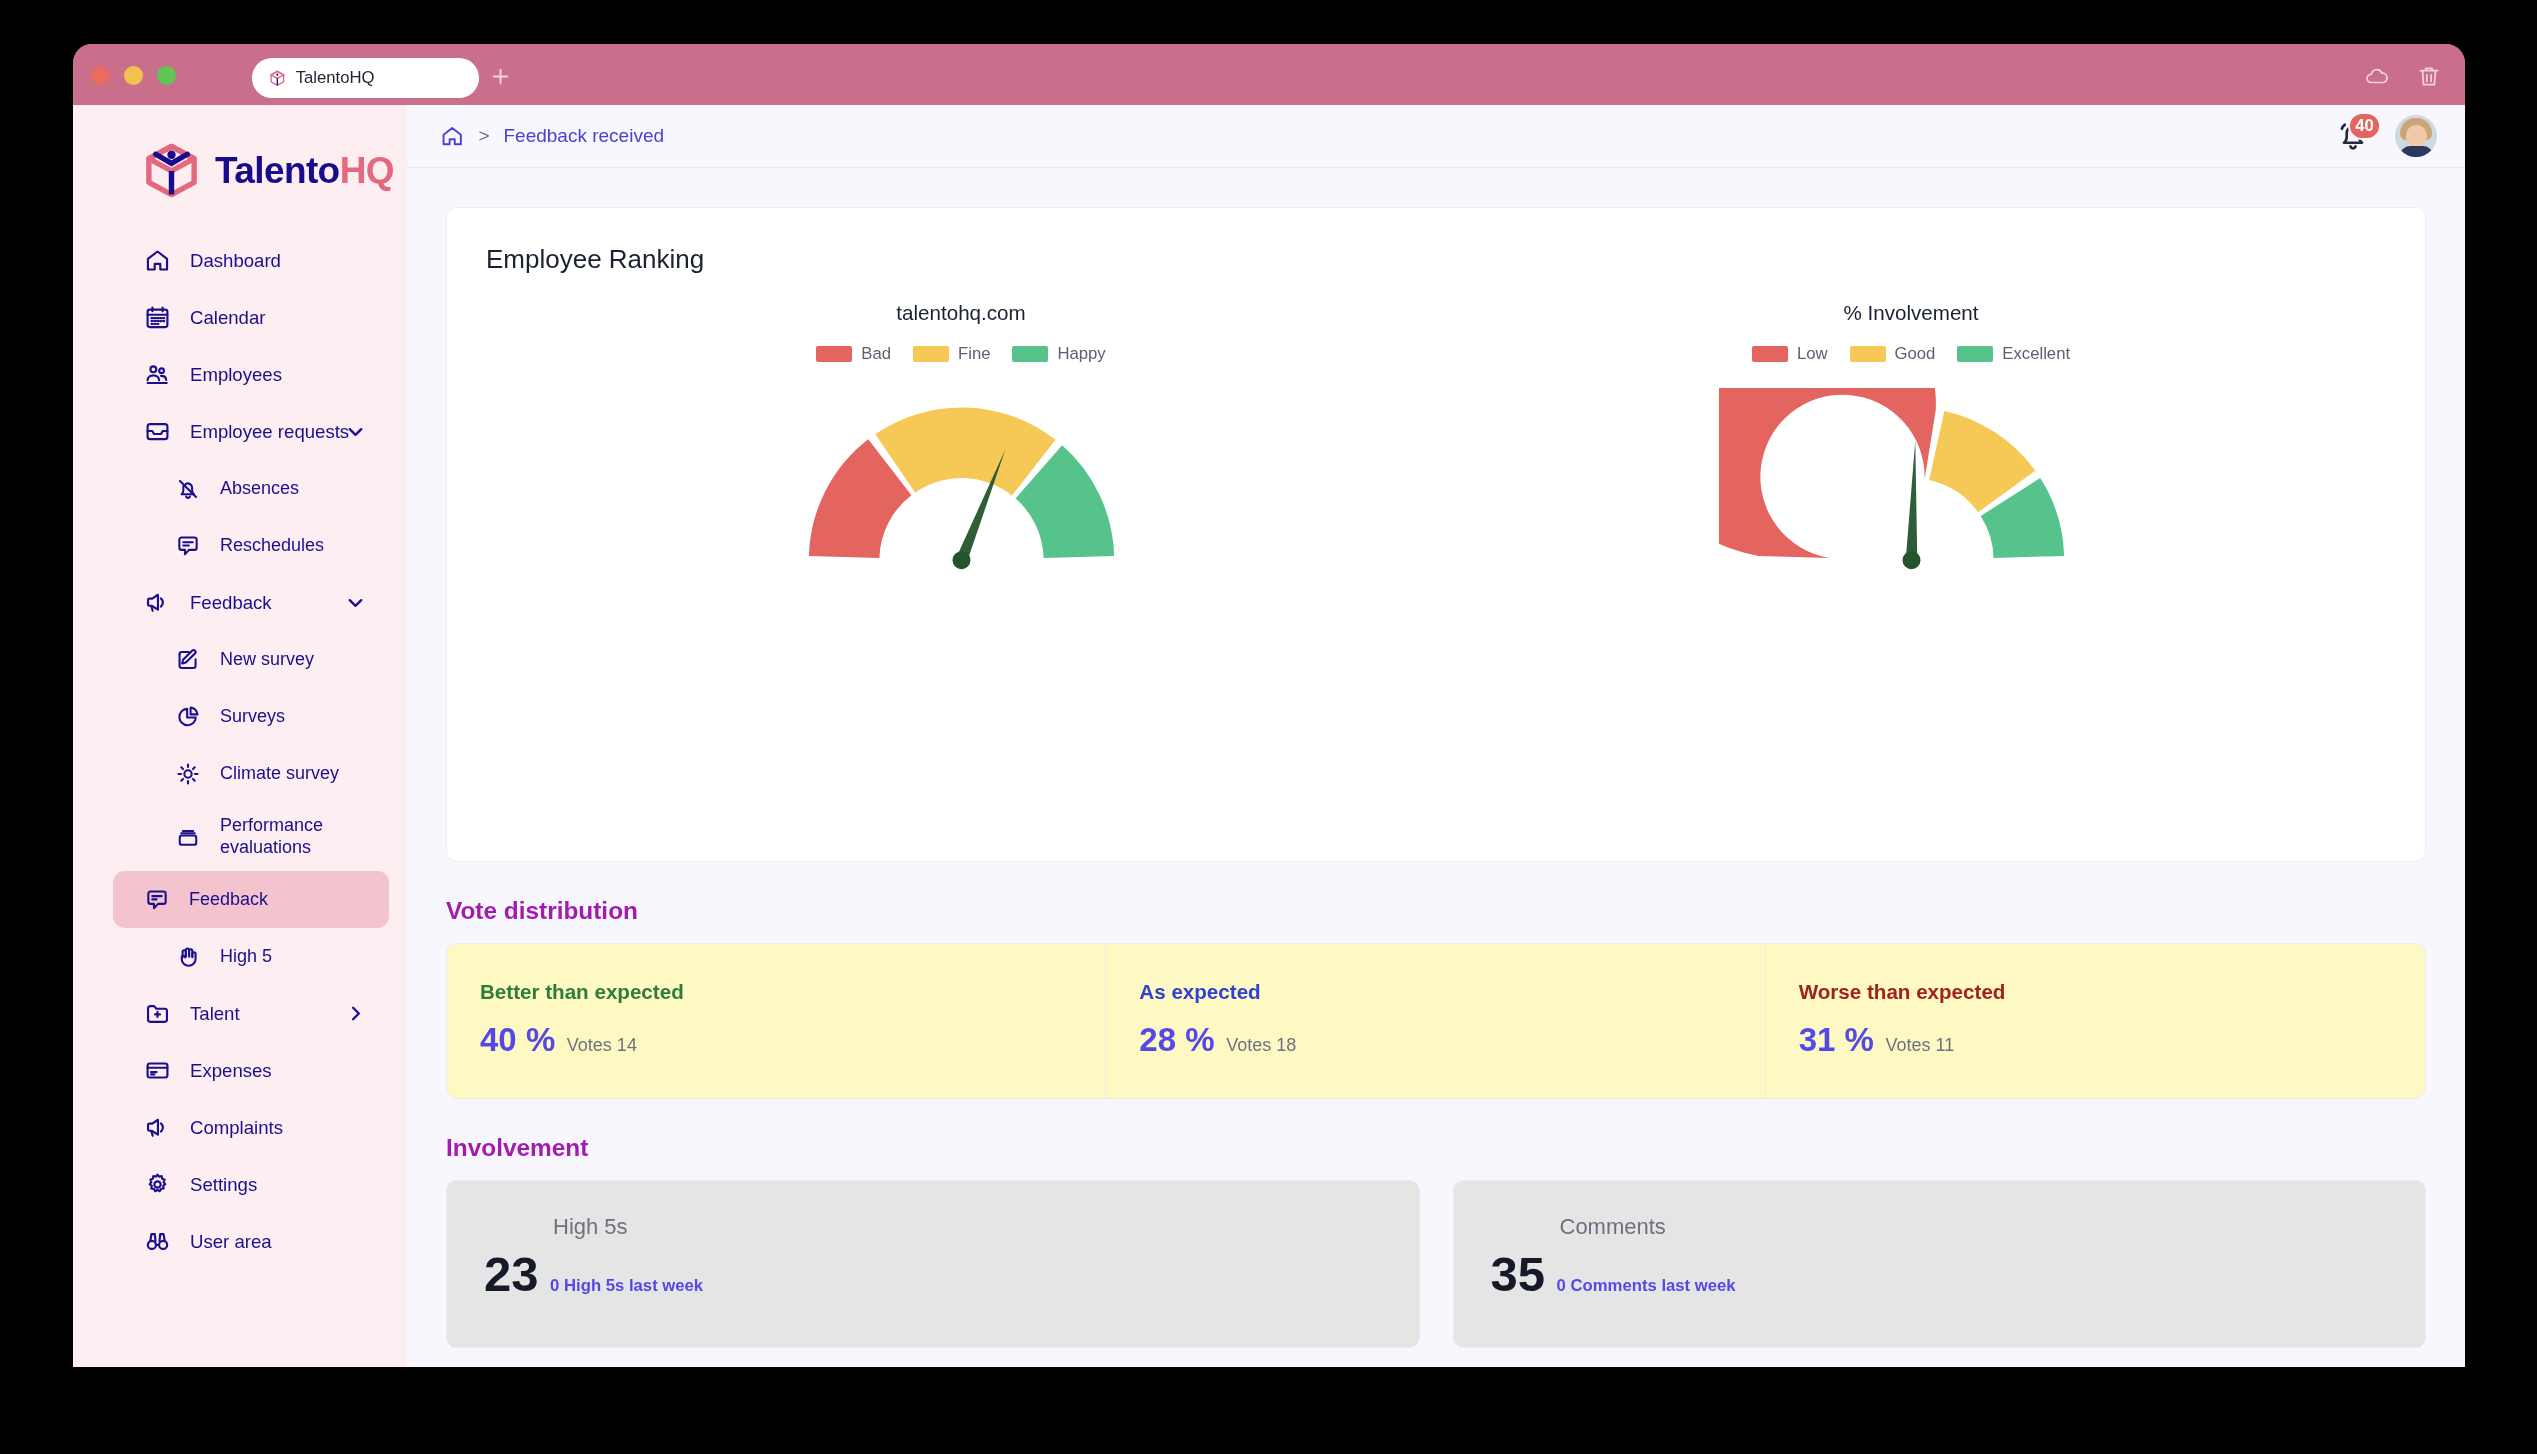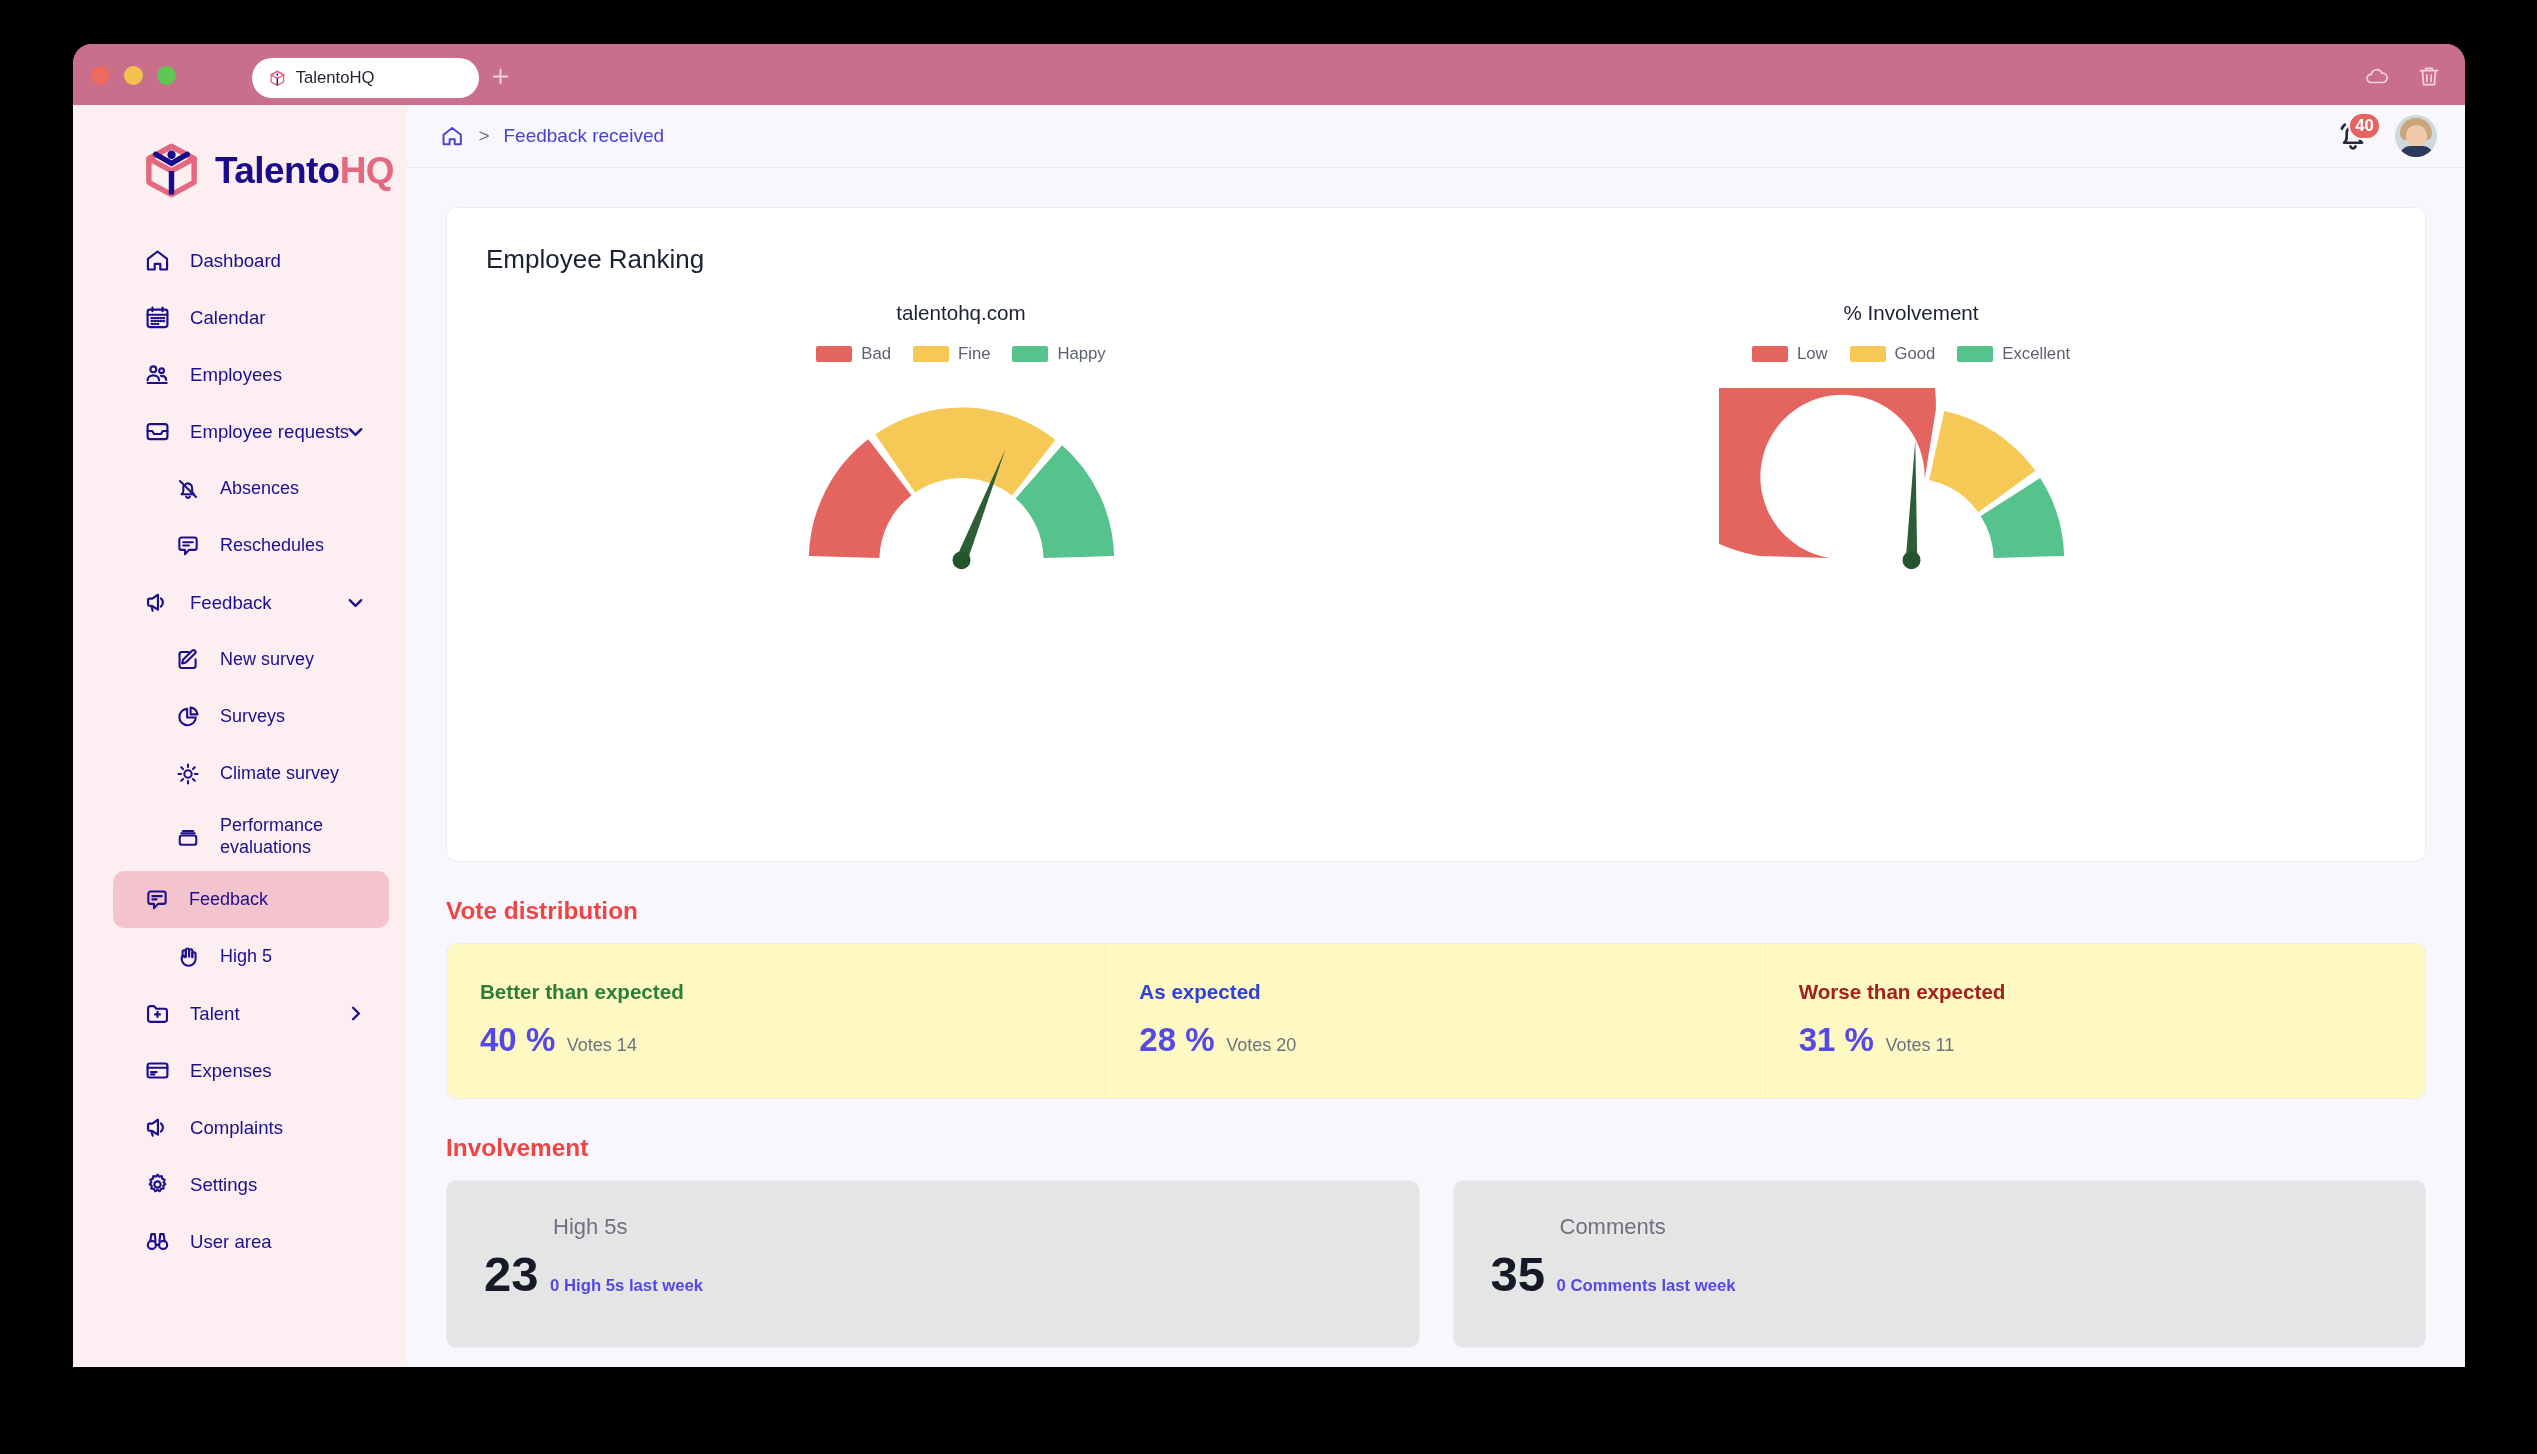--- a/index.html
+++ b/index.html
@@ -280,7 +280,7 @@
   
   .section-heading {
     font-size: 24.4px;
-    color: #ef4444;
+    color: #a21caf;
     margin: 35px 0 18px 0;
   }
 

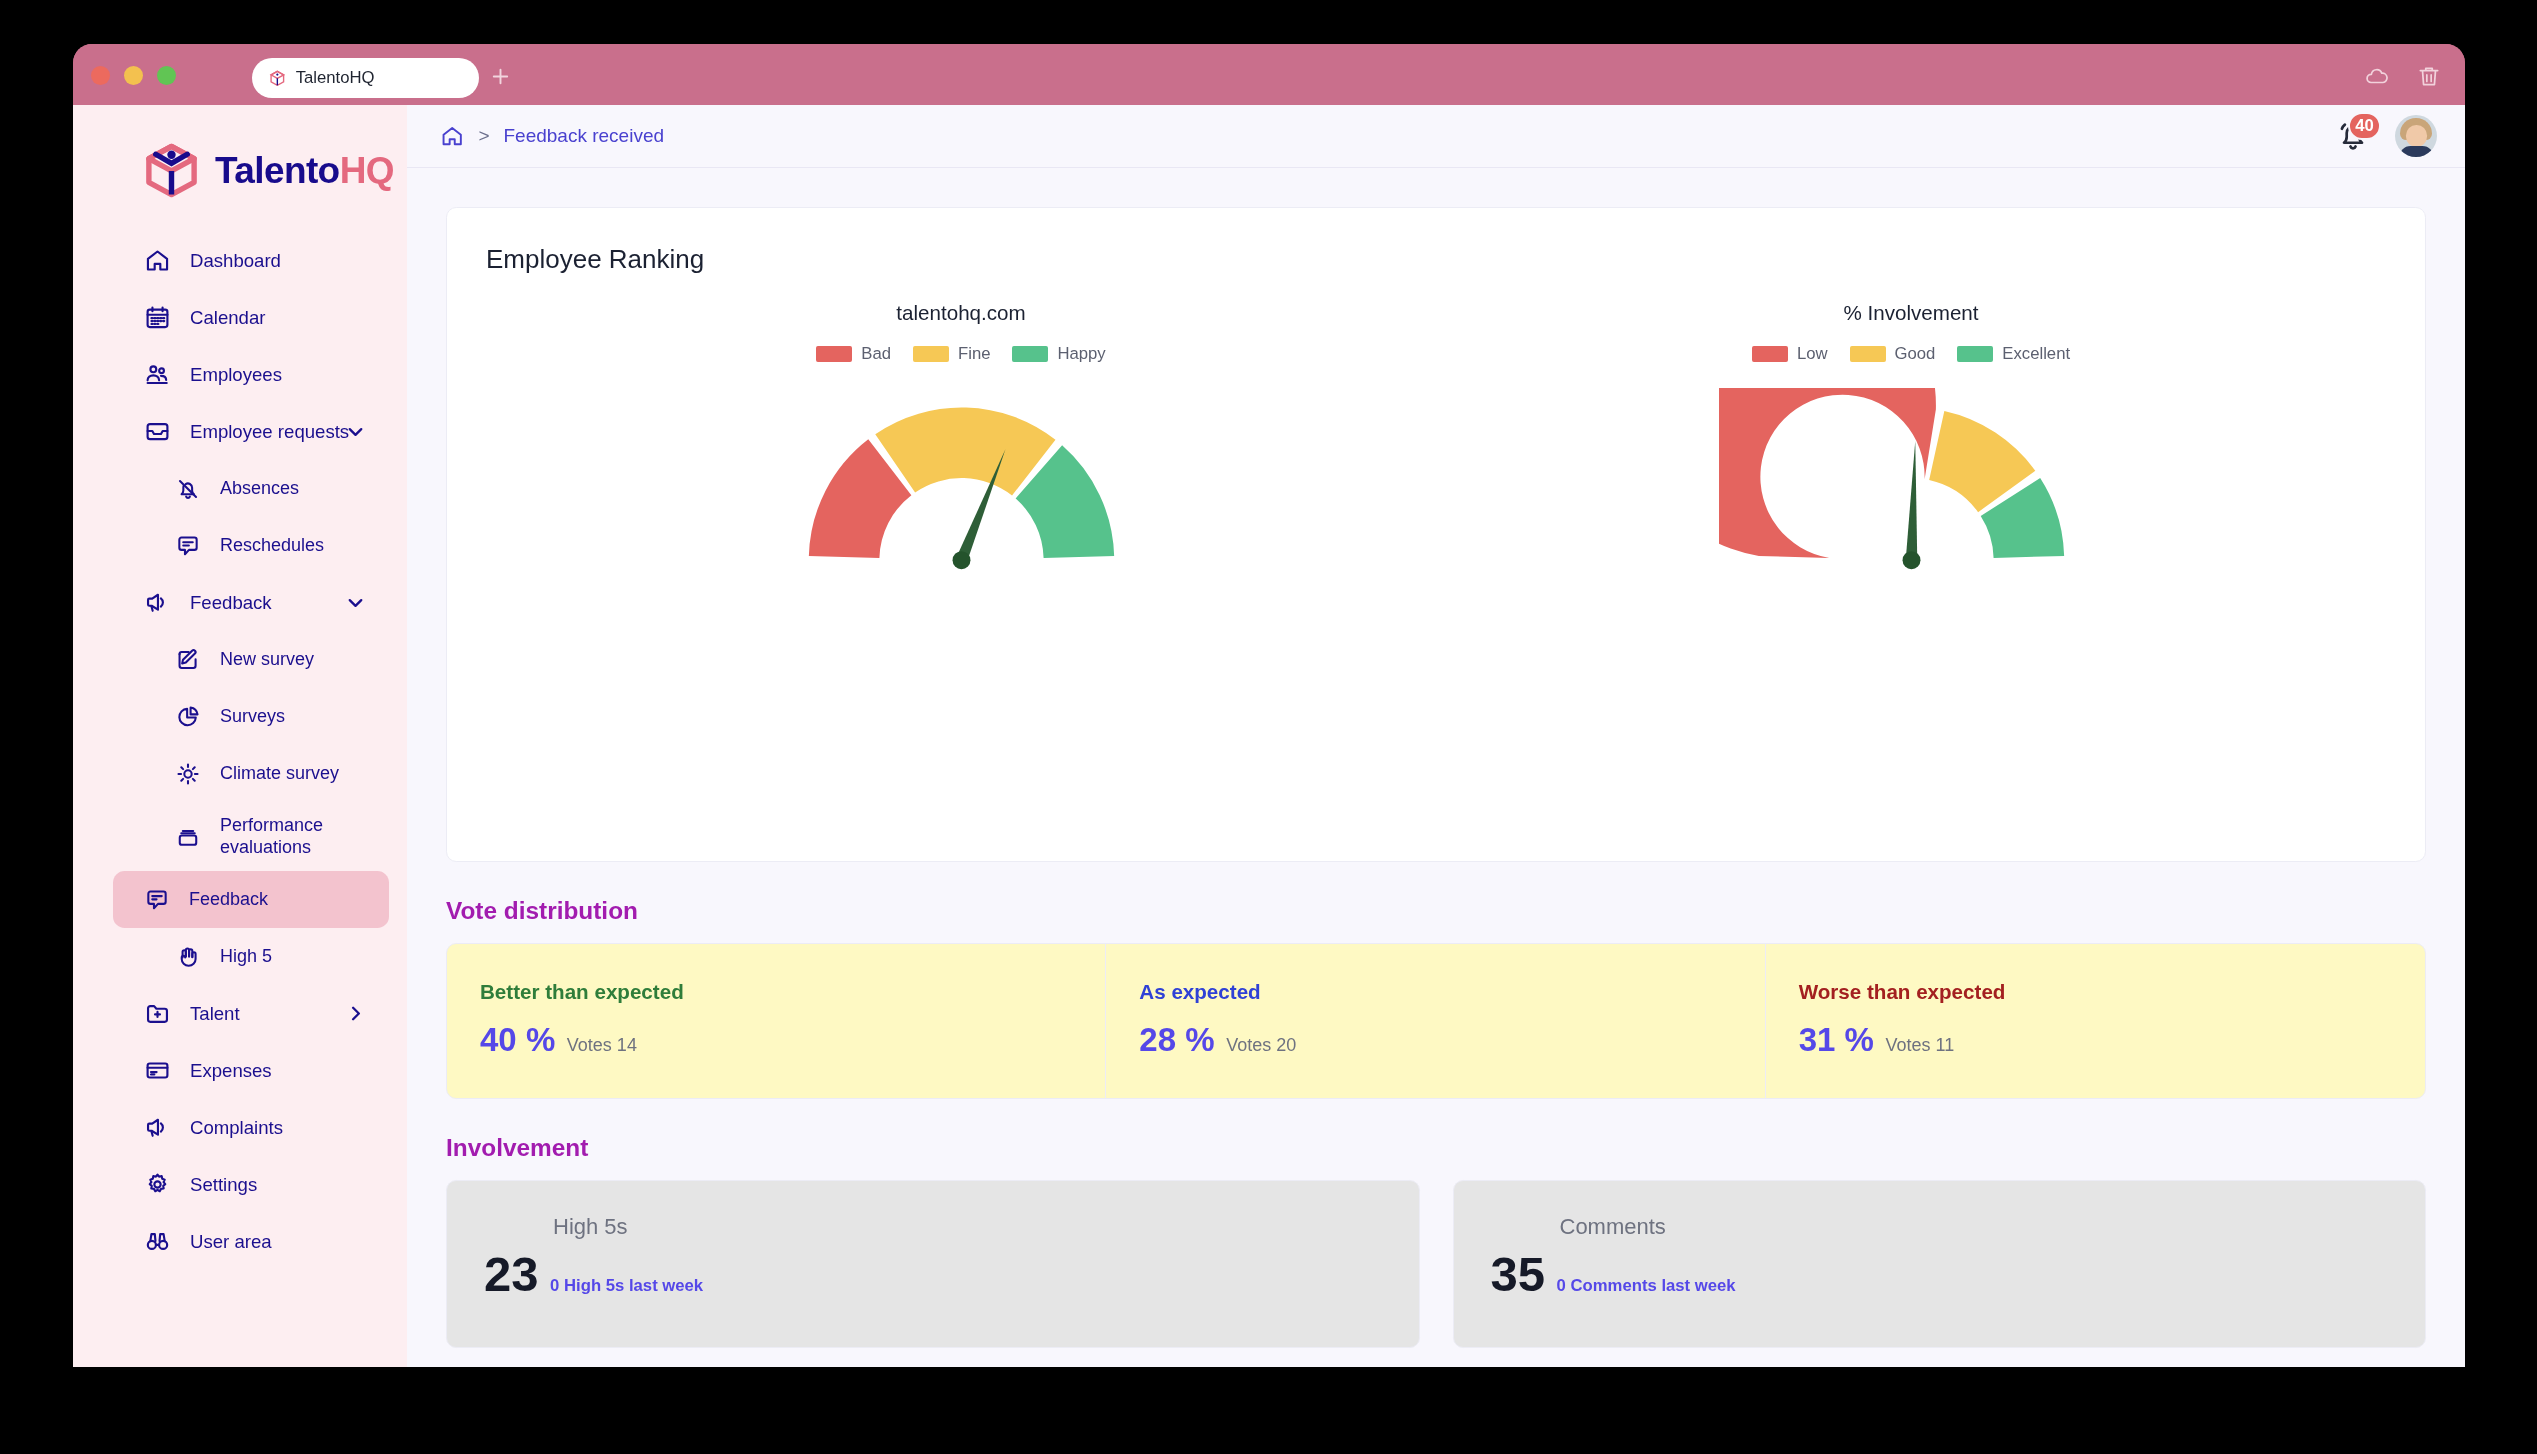--- a/index.html
+++ b/index.html
@@ -641,7 +641,7 @@
               <div class="vote-label as-expected">As expected</div>
               <div class="vote-row">
                 <span class="vote-pct"><span>28</span> <span>%</span></span>
-                <span class="vote-votes">Votes 20</span>
+                <span class="vote-votes">Votes 18</span>
               </div>
             </div>
             <div class="vote-card">

